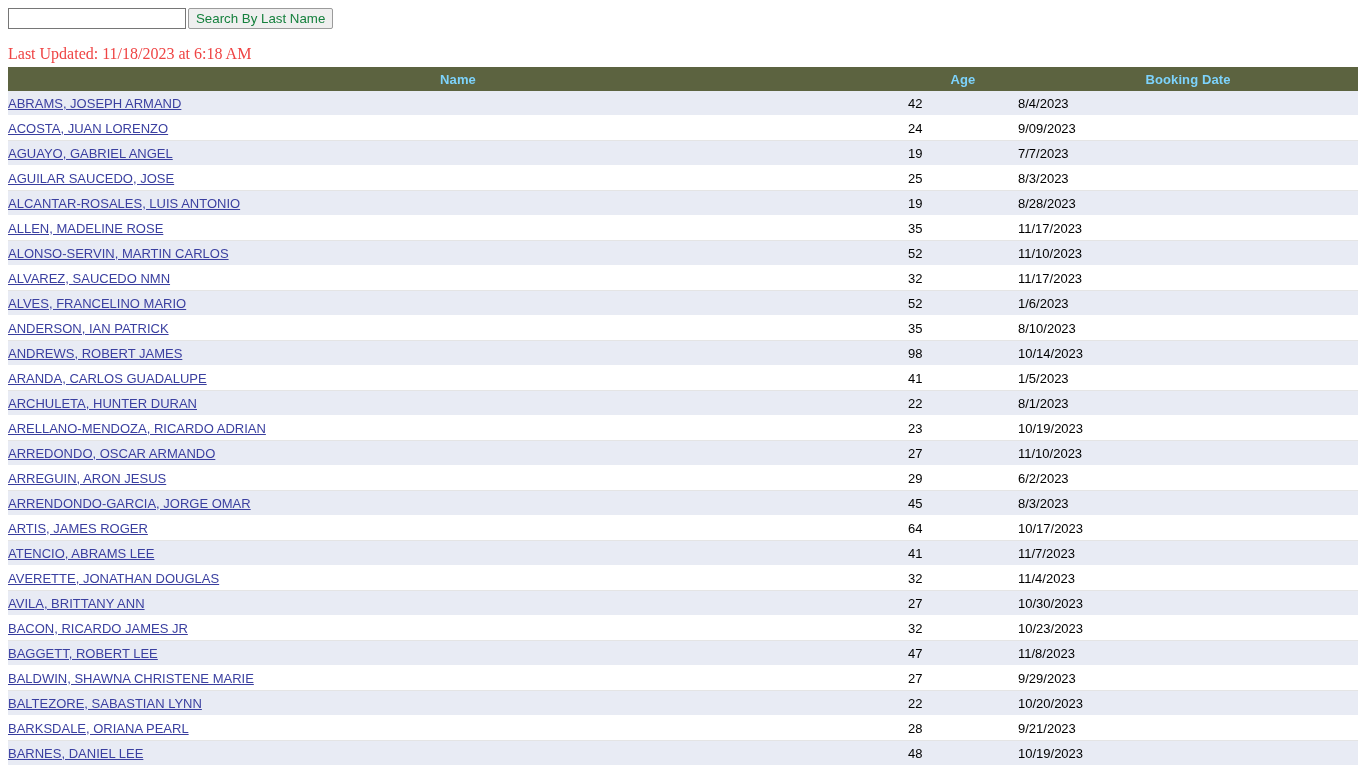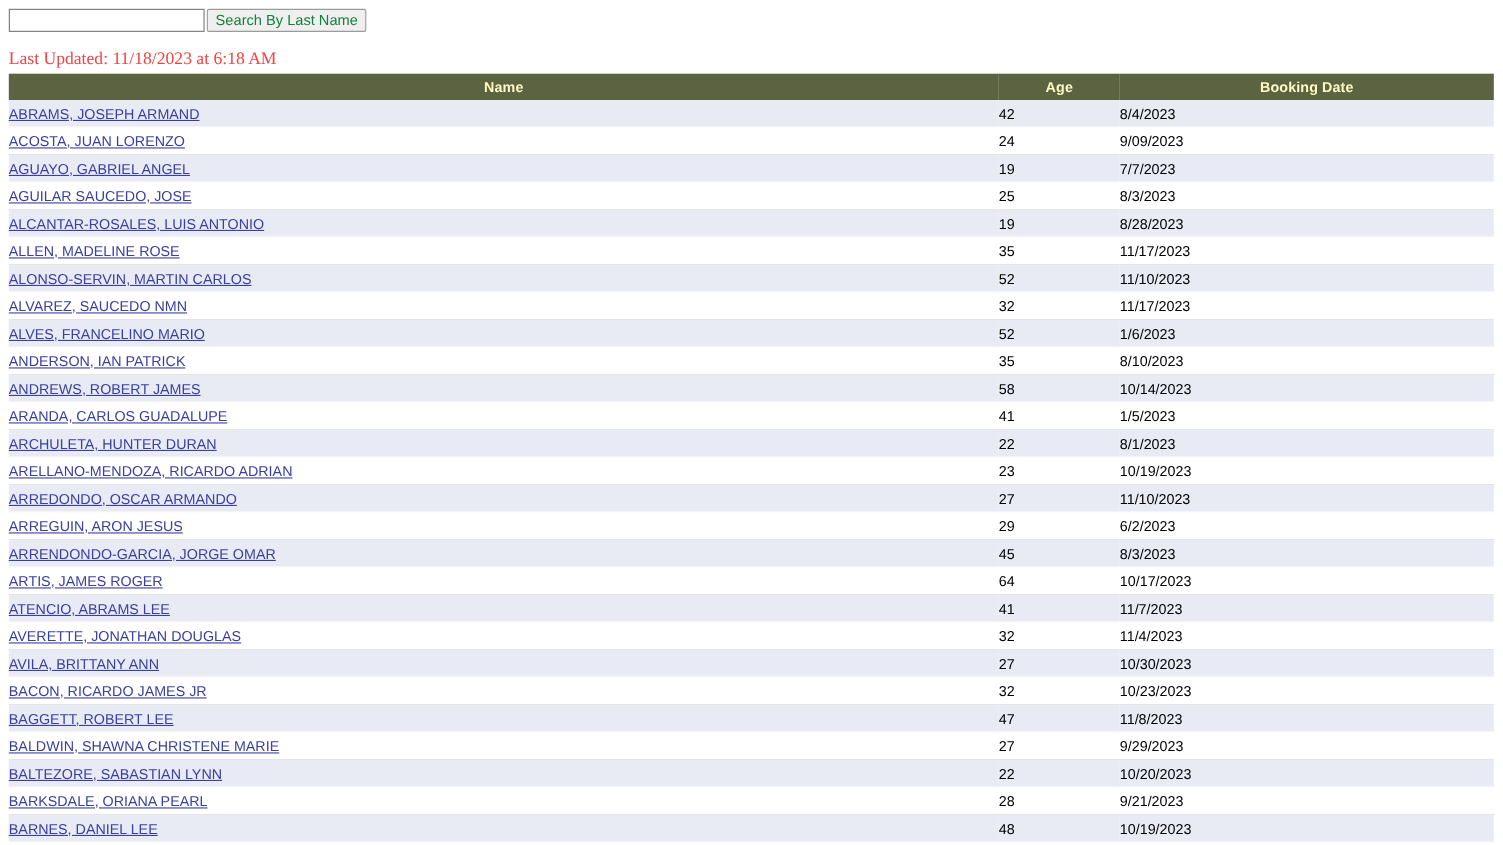--- a/index.html
+++ b/index.html
@@ -72,7 +72,7 @@
   }
   .roster-table thead th {
     background: #5c6340;
-    color: #fef9c3;
+    color: #7dd3fc;
     font-family: "Liberation Sans", sans-serif;
     font-size: 13px;
     font-weight: bold;

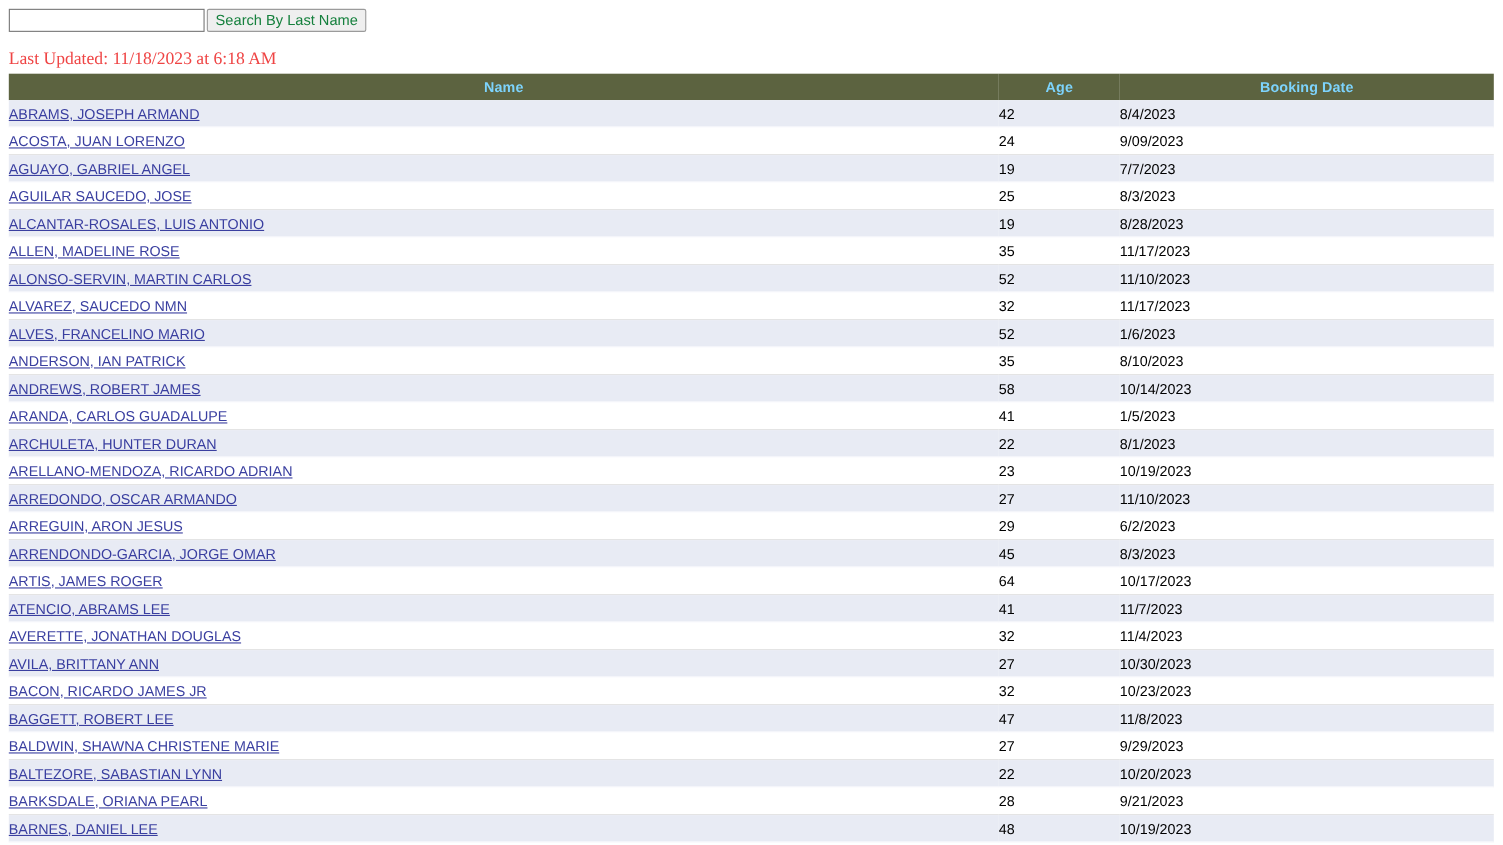--- a/index.html
+++ b/index.html
@@ -187,7 +187,7 @@
       </tr>
       <tr>
         <td class="cell-name"><a class="name-link">ANDREWS, ROBERT JAMES</a></td>
-        <td class="cell-age">58</td>
+        <td class="cell-age">98</td>
         <td class="cell-date">10/14/2023</td>
       </tr>
       <tr>

